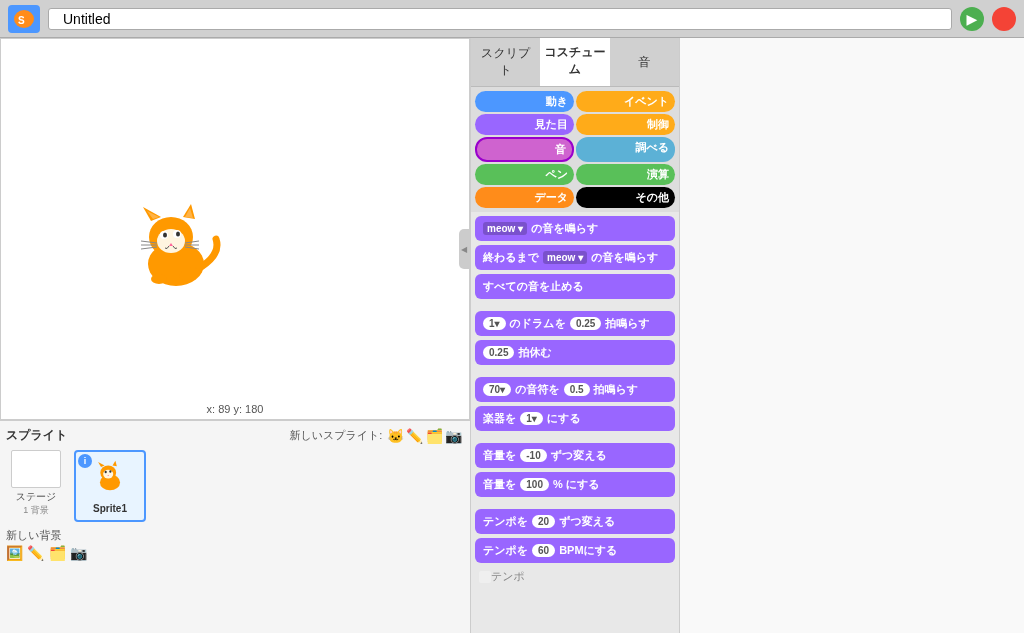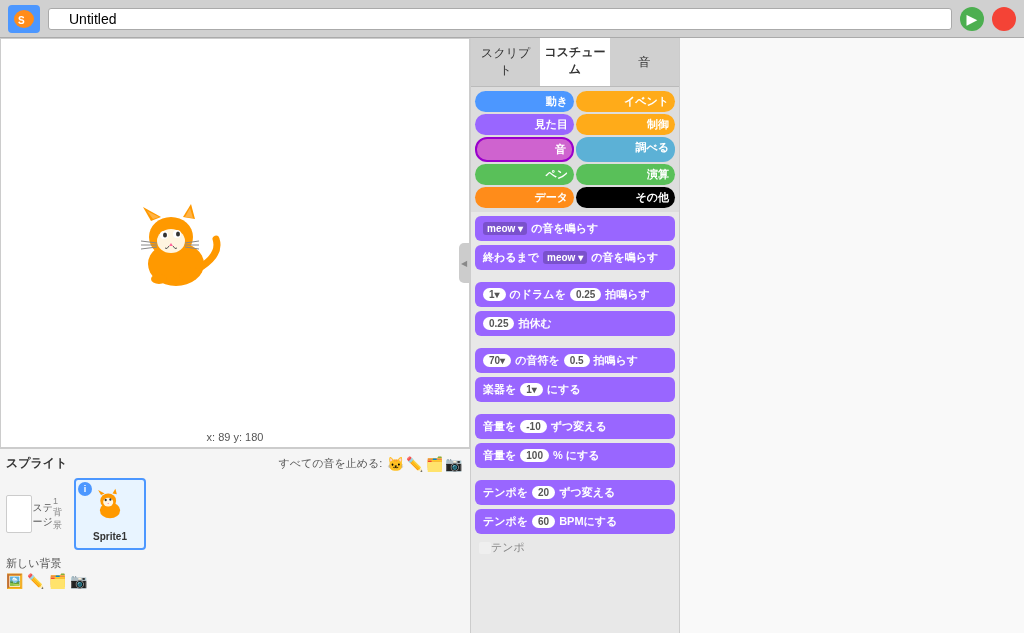--- a/index.html
+++ b/index.html
@@ -39,7 +39,7 @@
       flex: 1;
       border: 1px solid #aaa;
       border-radius: 3px;
-      padding: 2px 20px;
+      padding: 2px 14px;
       font-size: 14px;
       background: white;
     }

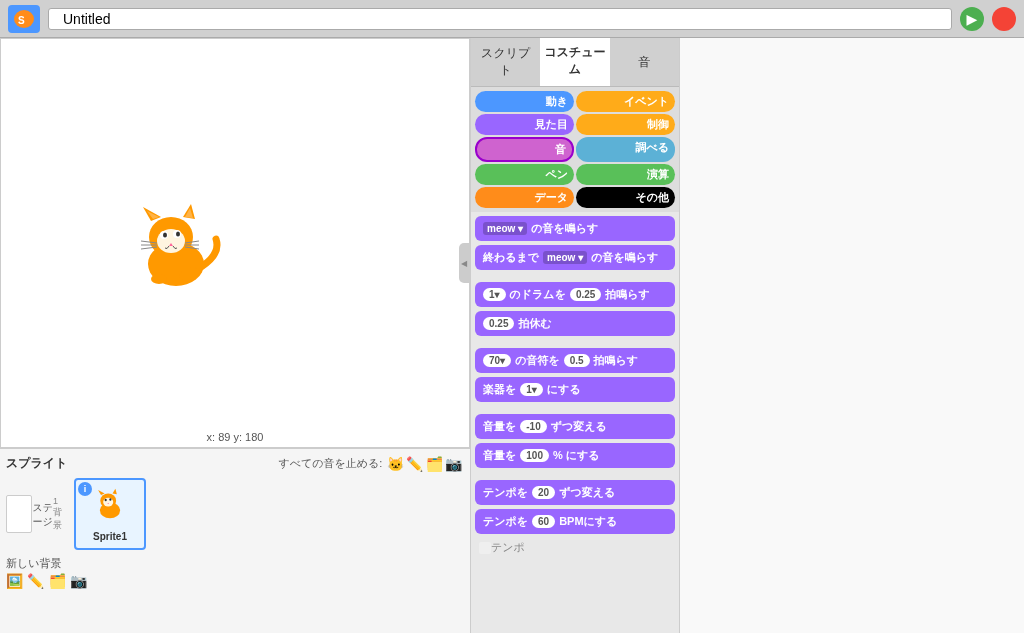--- a/index.html
+++ b/index.html
@@ -483,6 +483,9 @@
         <span> の音を鳴らす</span>
       </div>
 
+      <div class="block-item purple">
+        <span>すべての音を止める</span>
+      </div>
 
       <div class="separator"></div>
 

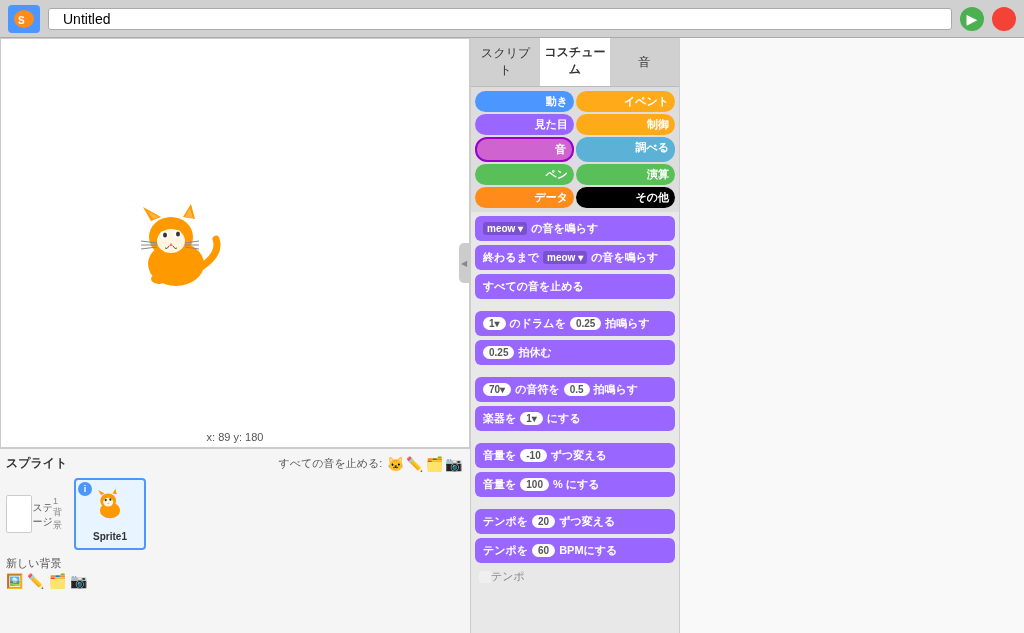--- a/index.html
+++ b/index.html
@@ -119,7 +119,7 @@
 
     
     .sprite-panel {
-      height: 185px;
+      height: 213px;
       background: #f5f5f5;
       border-top: 1px solid #ccc;
       padding: 6px;

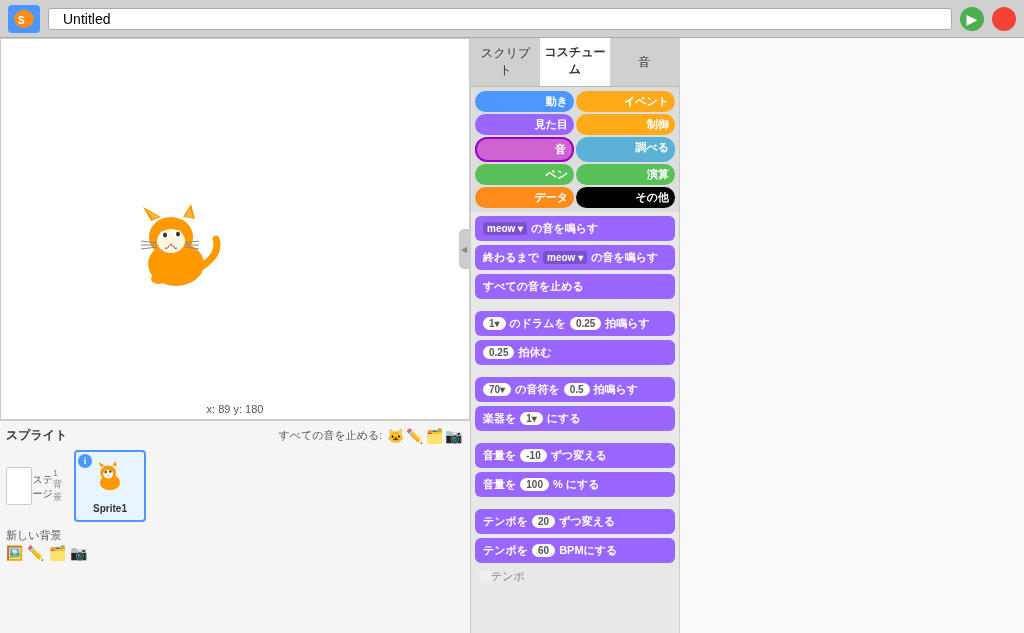--- a/index.html
+++ b/index.html
@@ -405,7 +405,7 @@
       <div class="sprite-panel-header">
         <span class="sprite-panel-title">スプライト</span>
         <div style="display:flex;align-items:center;">
-          <span class="new-sprite-label">すべての音を止める:</span>
+          <span class="new-sprite-label">新しいスプライト:</span>
           <span class="sprite-icon-btn" title="ペイント">🐱</span>
           <span class="sprite-icon-btn" title="アップロード">✏️</span>
           <span class="sprite-icon-btn" title="ファイル">🗂️</span>

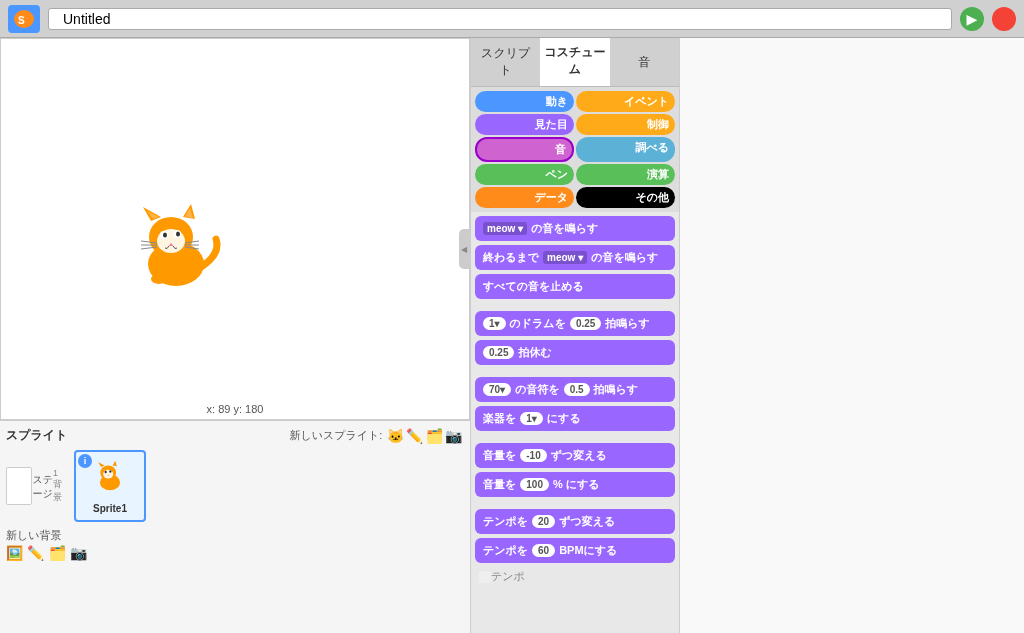--- a/index.html
+++ b/index.html
@@ -152,7 +152,7 @@
     }
     .stage-thumb {
       display: flex;
-      flex-direction: row;
+      flex-direction: column;
       align-items: center;
       width: 60px;
     }

